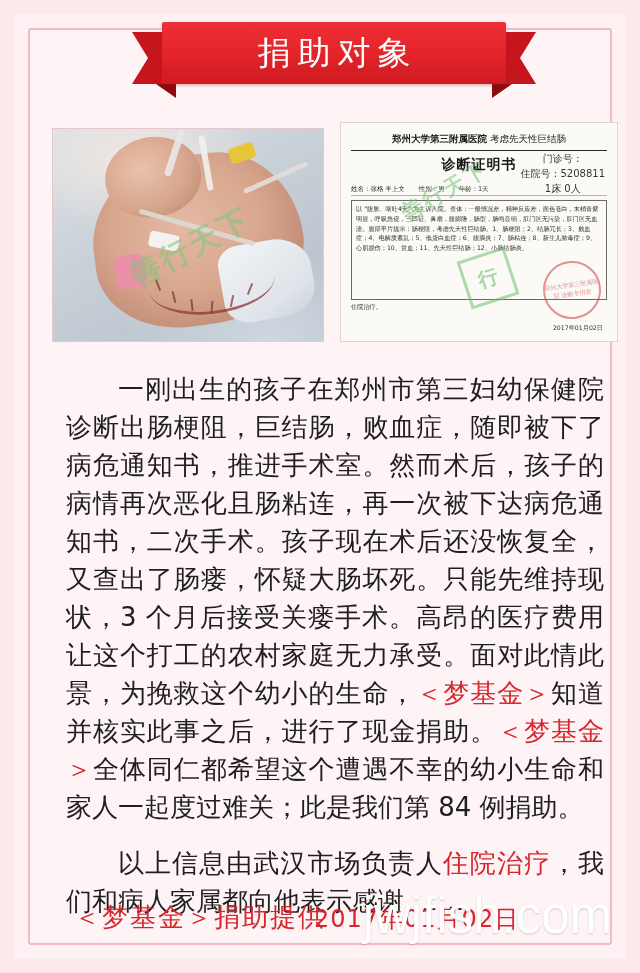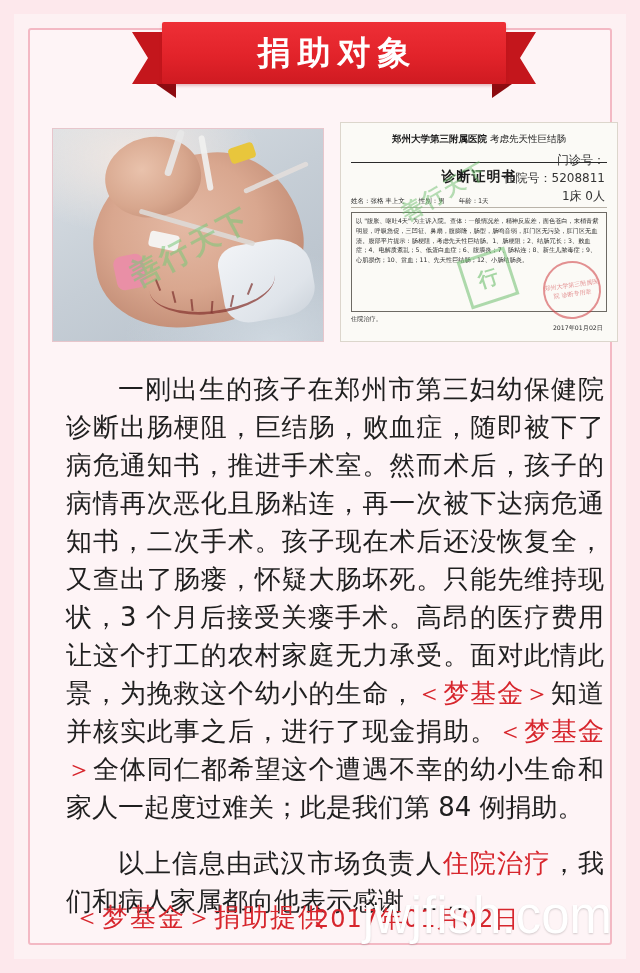--- a/index.html
+++ b/index.html
@@ -81,7 +81,7 @@
   .banner-title {
     color: #ffffff;
     font-size: 33px;
-    font-weight: bold;
+    font-weight: normal;
     letter-spacing: 7px;
     text-indent: 7px;
     font-family: "DejaVu Sans", "Liberation Sans", sans-serif;

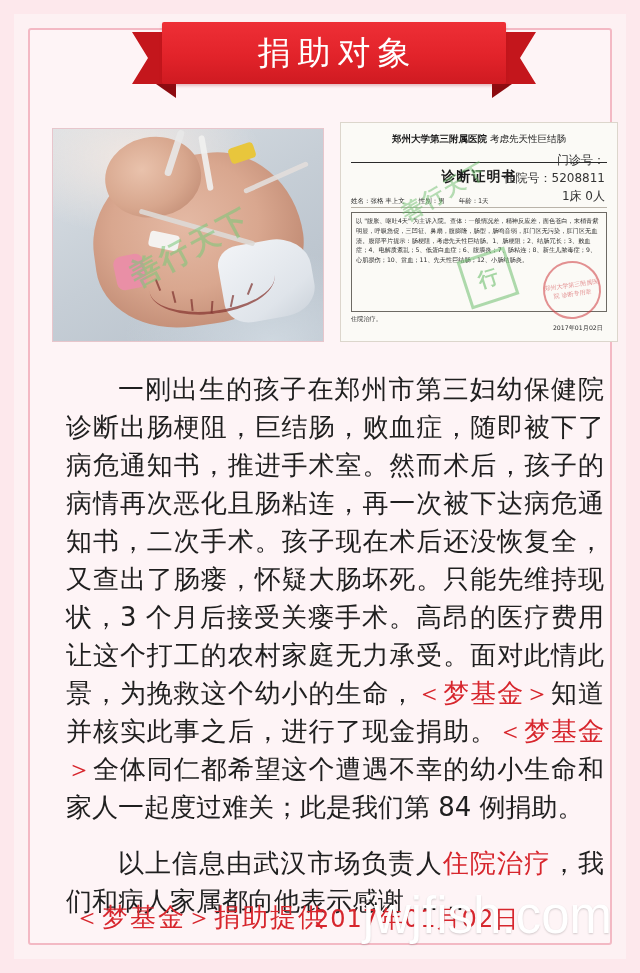--- a/index.html
+++ b/index.html
@@ -222,7 +222,7 @@
     padding-top: 10px;
     border-bottom: 1px solid #2a2a2a;
     margin: 0 10px 0 10px;
-    padding-bottom: 16px;
+    padding-bottom: 4px;
   }
   .cert-hosp {
     font-size: 9.5px;

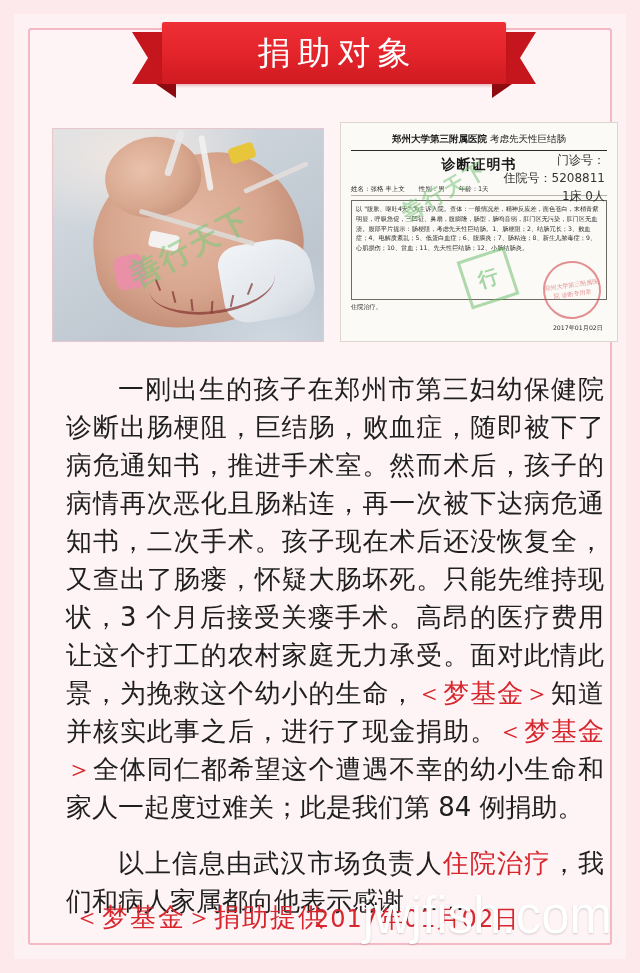--- a/index.html
+++ b/index.html
@@ -244,10 +244,10 @@
     position: absolute;
     right: 12px;
     top: 28px;
-    font-size: 12px;
+    font-size: 10px;
     color: #333;
     line-height: 1.5;
-    text-align: right;
+    text-align: center;
     font-family: "DejaVu Sans", "Liberation Sans", sans-serif;
   }
   .cert-fields {

